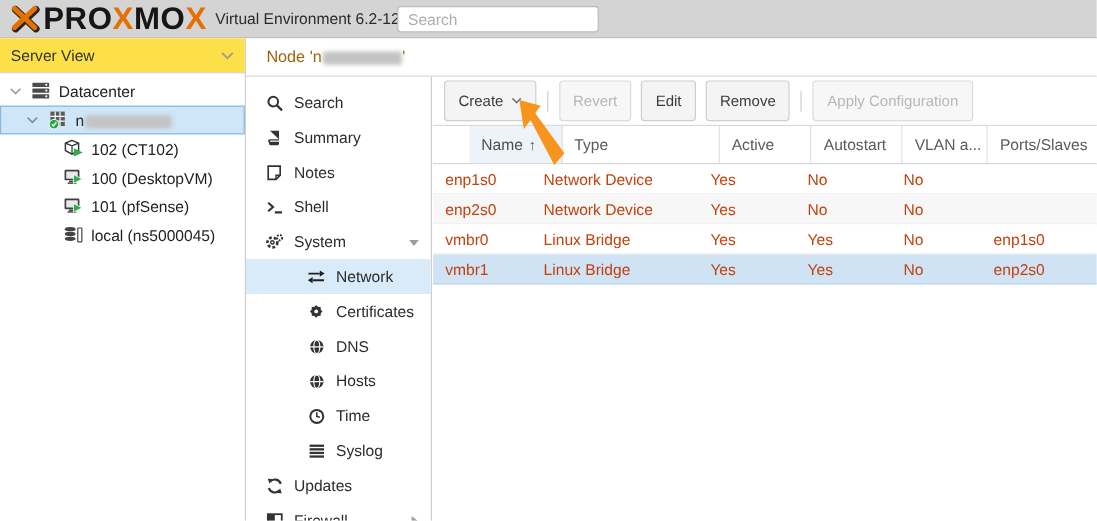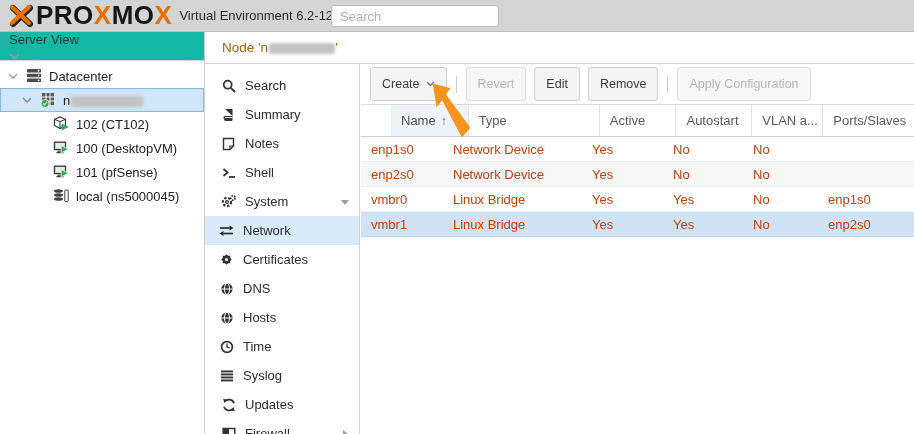--- a/index.html
+++ b/index.html
@@ -36,8 +36,8 @@
   }
   .view-selector {
     height:29px; border-bottom:1px solid #d6d6d6; display:flex;
-    align-items:flex-start; padding:0 9px; font-size:13px; color:#333;
-    cursor:pointer; justify-content:space-between; background:#14b8a6;flex-direction:column;
+    align-items:center; padding:0 9px; font-size:13px; color:#333;
+    cursor:pointer; justify-content:space-between; background:#fde047;
   }
   .tree { padding-top:3px; }
   .tree-row {

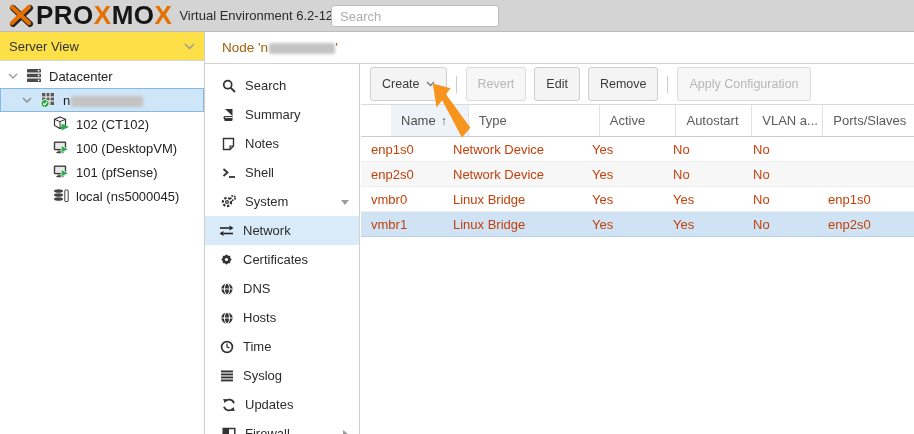--- a/index.html
+++ b/index.html
@@ -78,7 +78,7 @@
     height:29px; display:flex; align-items:center; font-size:13px;
     color:#2c2c2c; cursor:pointer; padding-left:16px; position:relative;
   }
-  .nav-item.child { padding-left:14px; }
+  .nav-item.child { padding-left:51px; }
   .nav-item.sel { background:#d9eaf8; }
   .nicon { width:15px; height:15px; margin-right:9px; flex:0 0 auto; display:flex; align-items:center; justify-content:center; }
   .nav-tool { position:absolute; right:9px; top:10px; width:10px; height:10px; }

